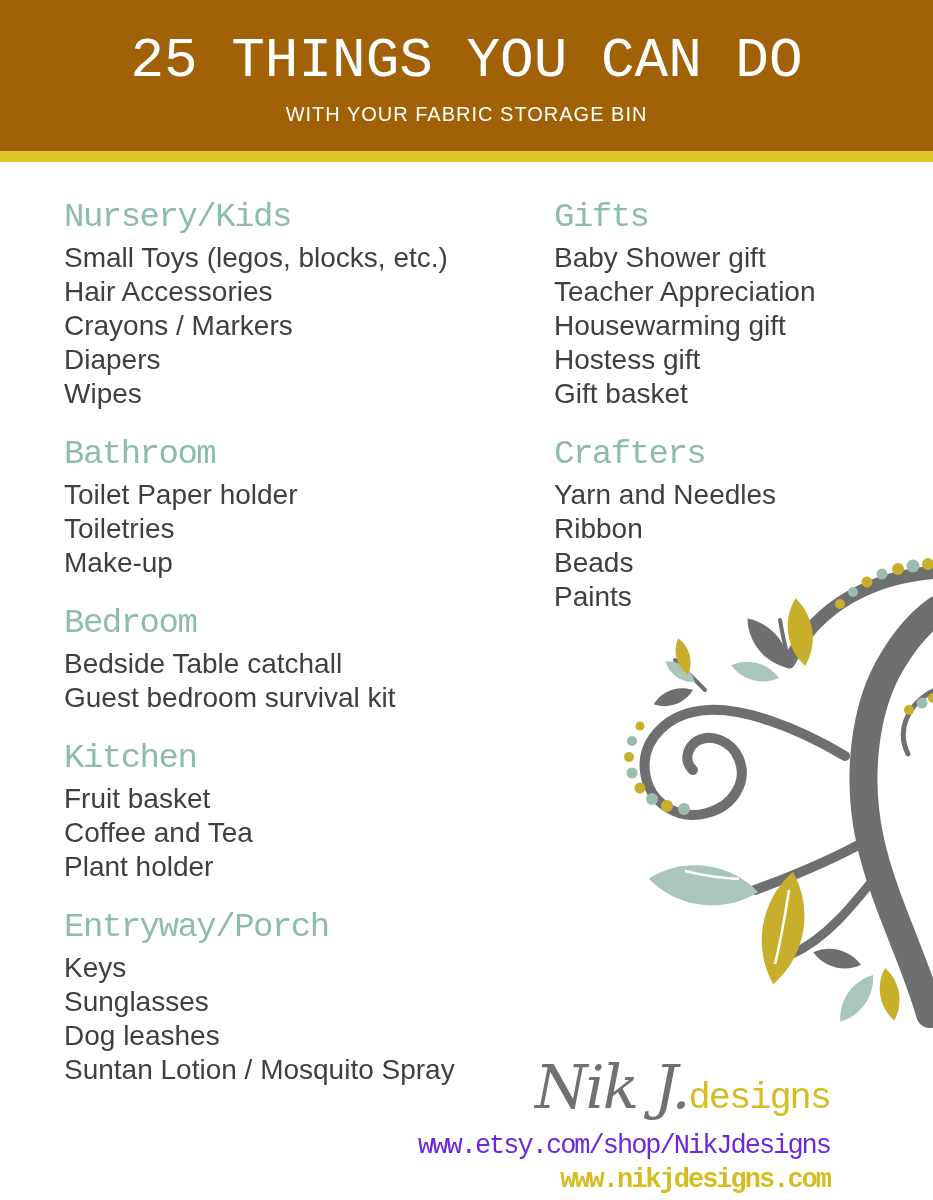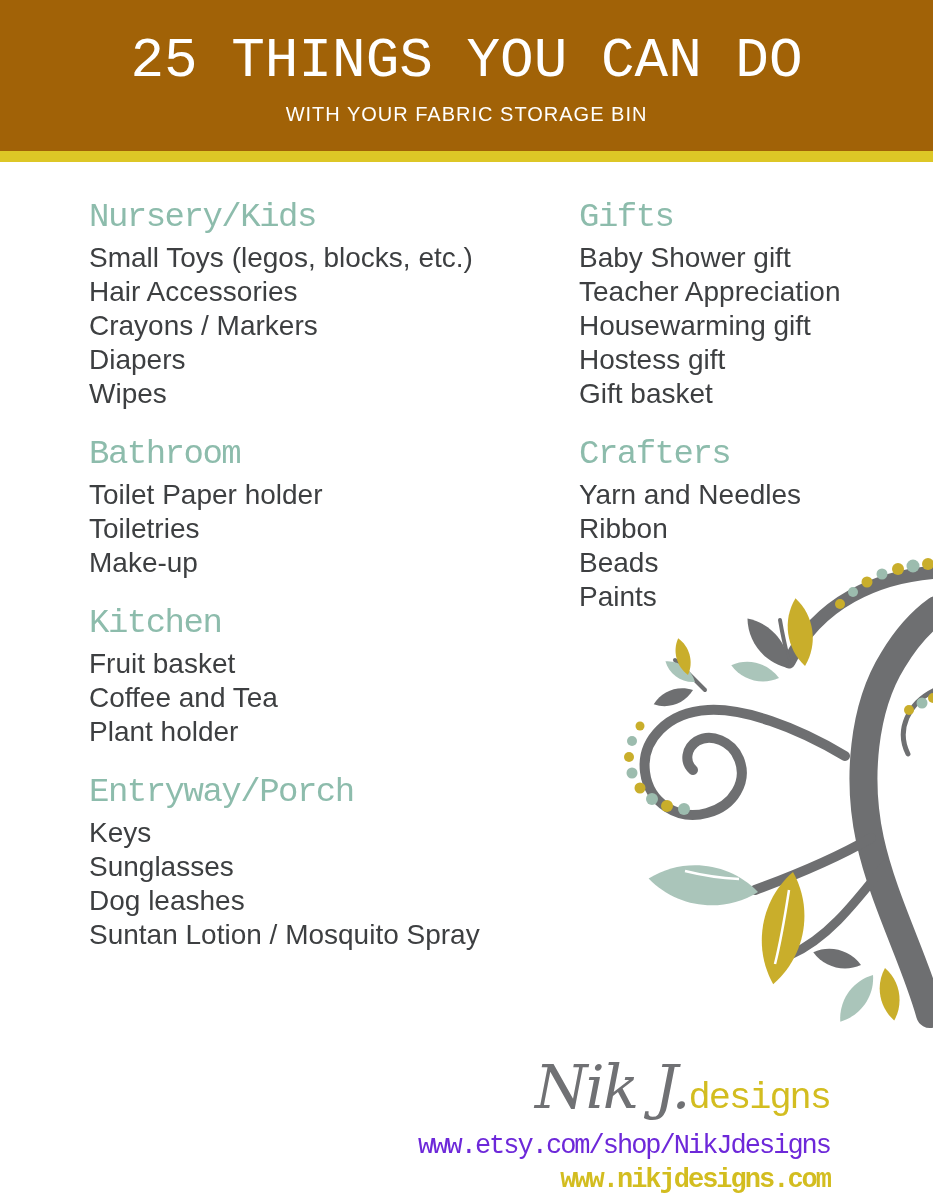--- a/index.html
+++ b/index.html
@@ -30,7 +30,7 @@
   .content {
     position:relative; z-index:2;
     display:grid; grid-template-columns:490px 1fr;
-    padding:34px 0 0 89px;
+    padding:34px 0 0 64px;
   }
   section + section { margin-top:22px; }
   h2 {

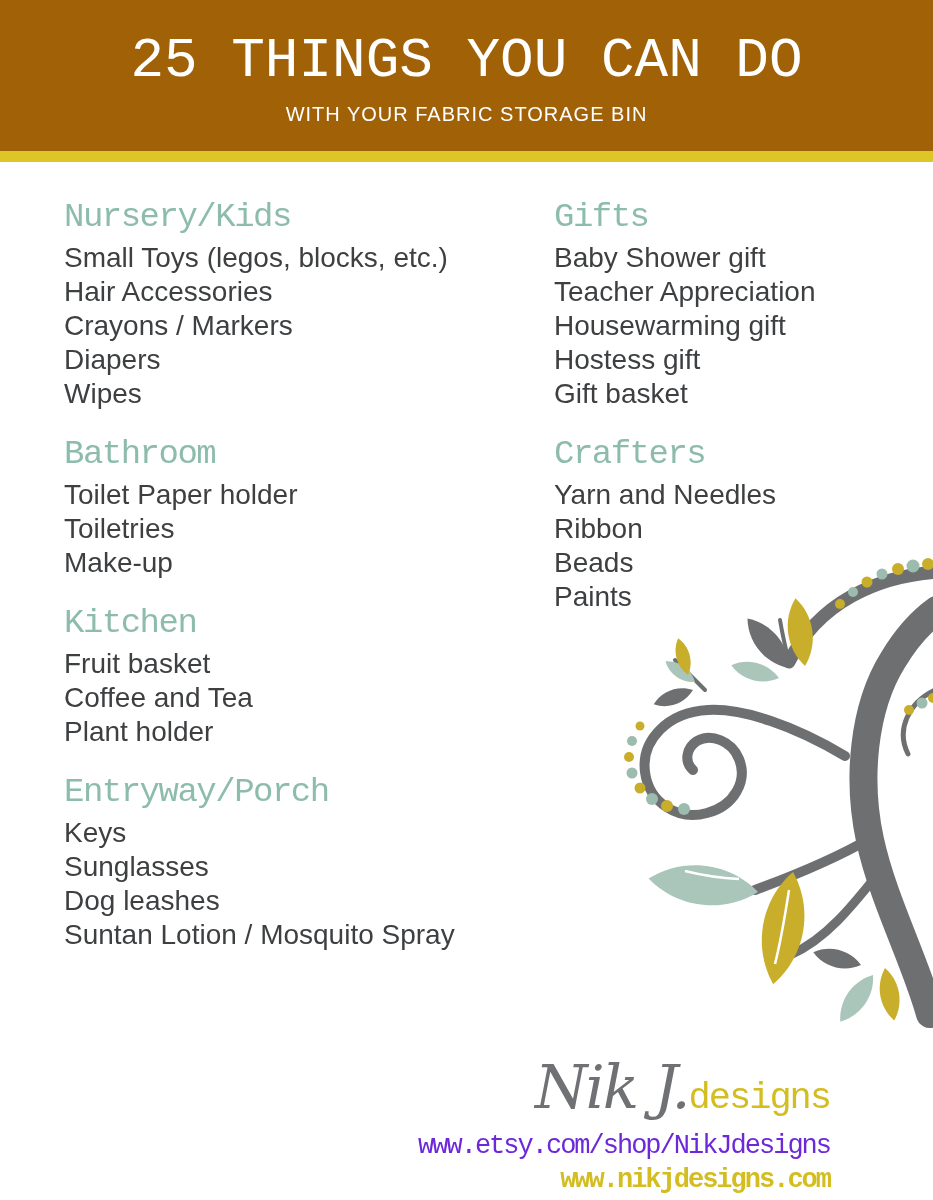--- a/index.html
+++ b/index.html
@@ -112,6 +112,13 @@
           </ul>
         </section>
         <section>
+          <h2>Bedroom</h2>
+          <ul>
+            <li>Bedside Table catchall</li>
+            <li>Guest bedroom survival kit</li>
+          </ul>
+        </section>
+        <section>
           <h2>Kitchen</h2>
           <ul>
             <li>Fruit basket</li>

